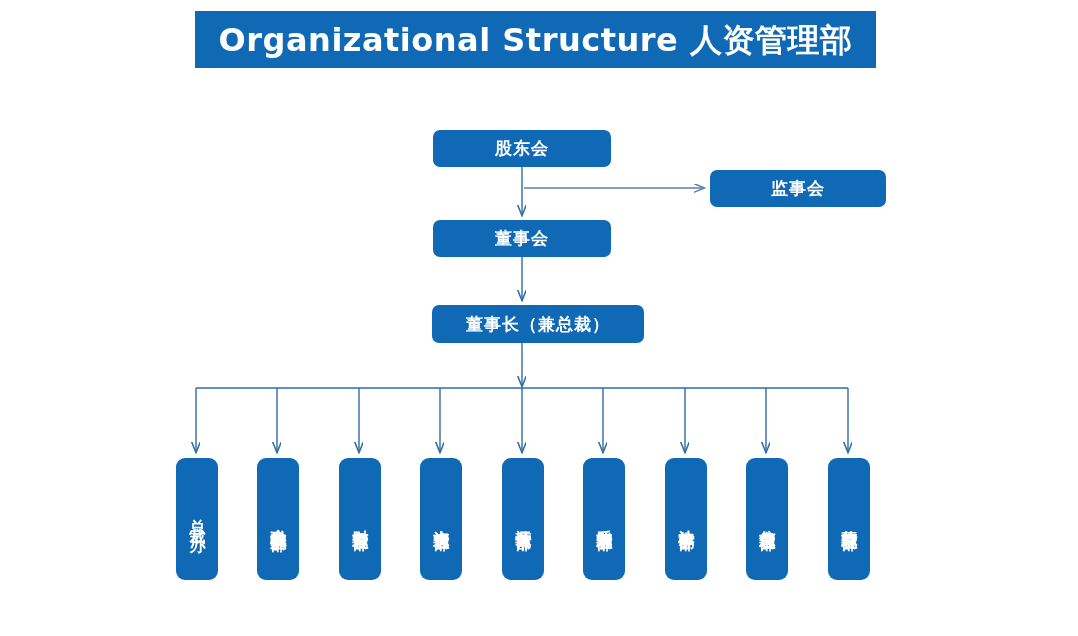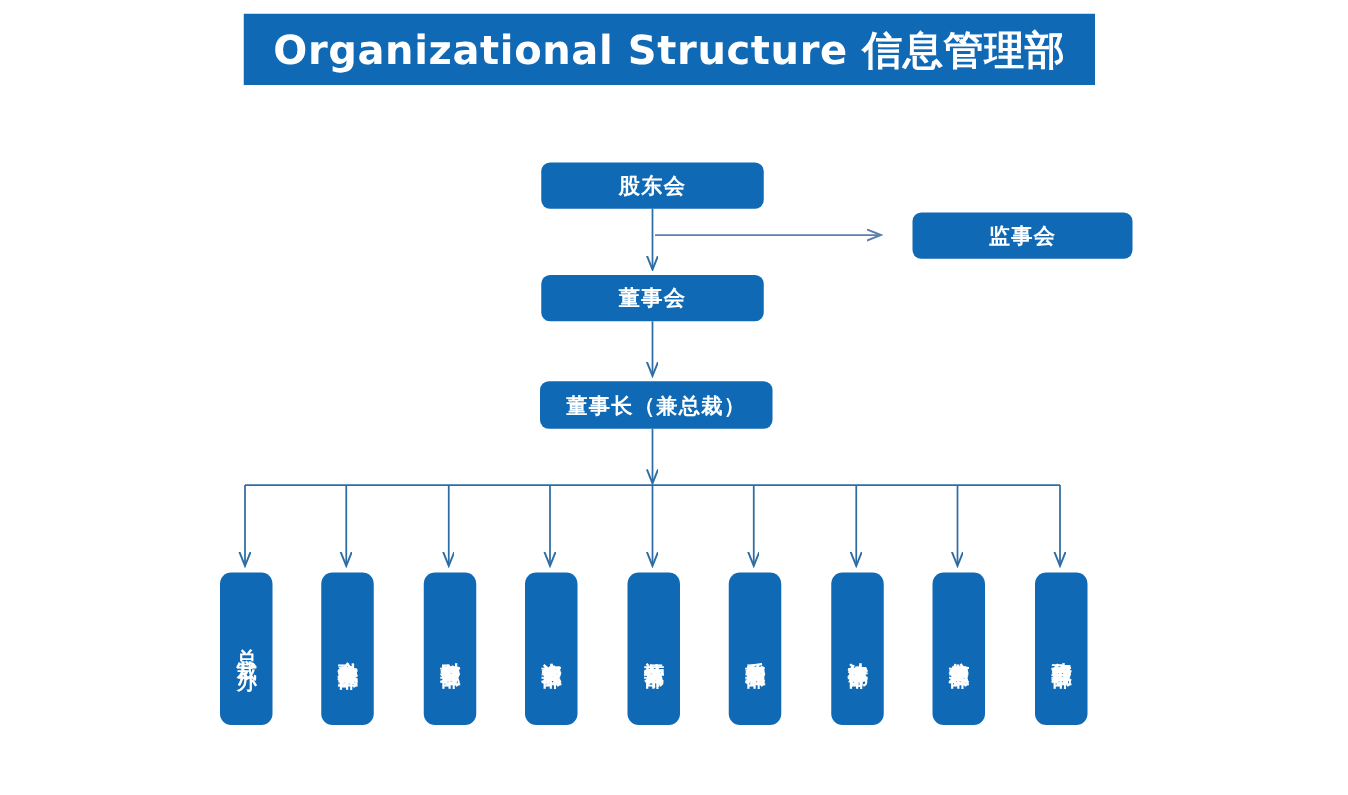--- a/index.html
+++ b/index.html
@@ -118,7 +118,7 @@
 <div id="org-canvas">
 
   <div class="title-banner">
-    <span class="title-text">Organizational Structure  信息管理部</span>
+    <span class="title-text">Organizational Structure  人资管理部</span>
   </div>
 
   <svg class="connector-layer" width="1078" height="636" viewBox="0 0 1078 636" xmlns="http://www.w3.org/2000/svg">

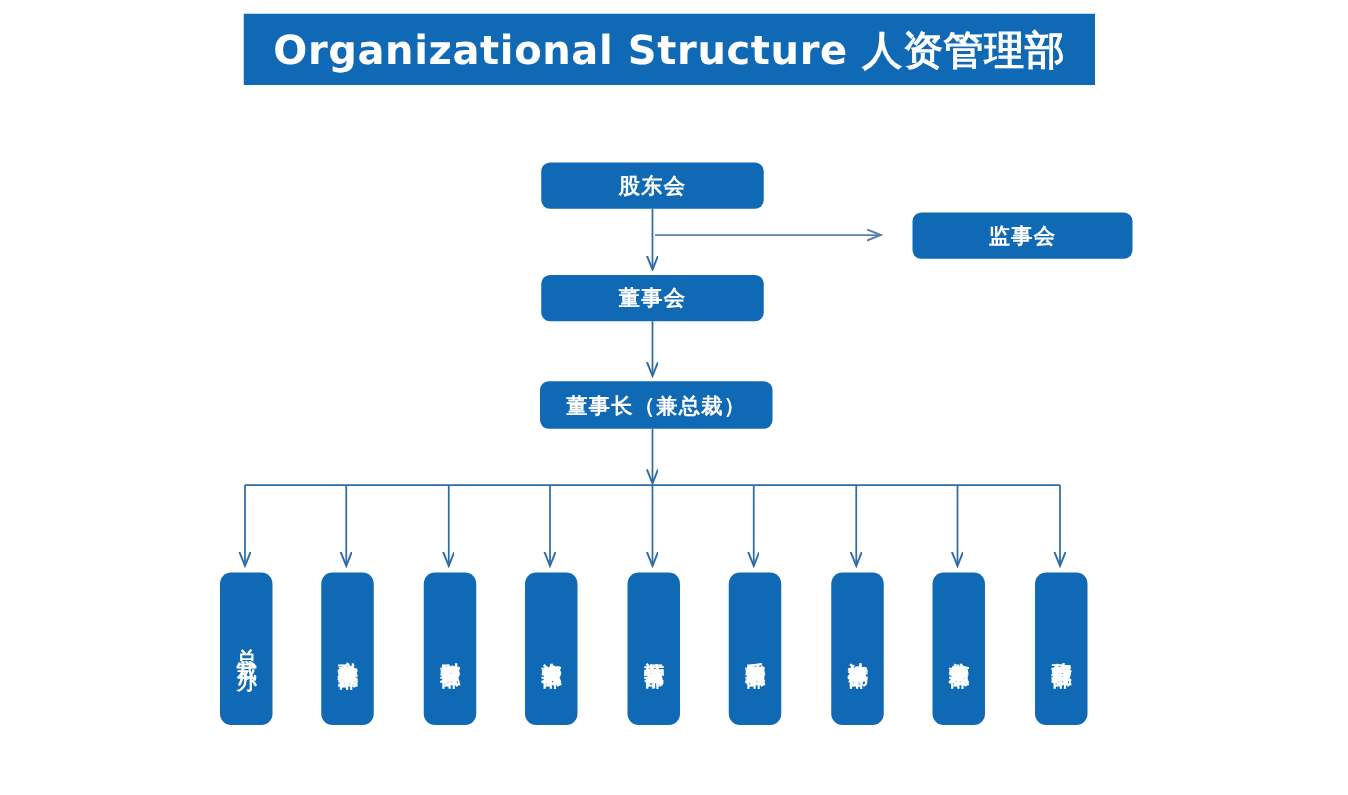--- a/index.html
+++ b/index.html
@@ -66,7 +66,7 @@
     left: 433px; top: 130px; width: 178px; height: 37px;
   }
   .node-supervisory {
-    left: 730px; top: 170px; width: 176px; height: 37px;
+    left: 710px; top: 170px; width: 176px; height: 37px;
   }
   .node-board {
     left: 433px; top: 220px; width: 178px; height: 37px; font-family: Liberation Serif, serif;

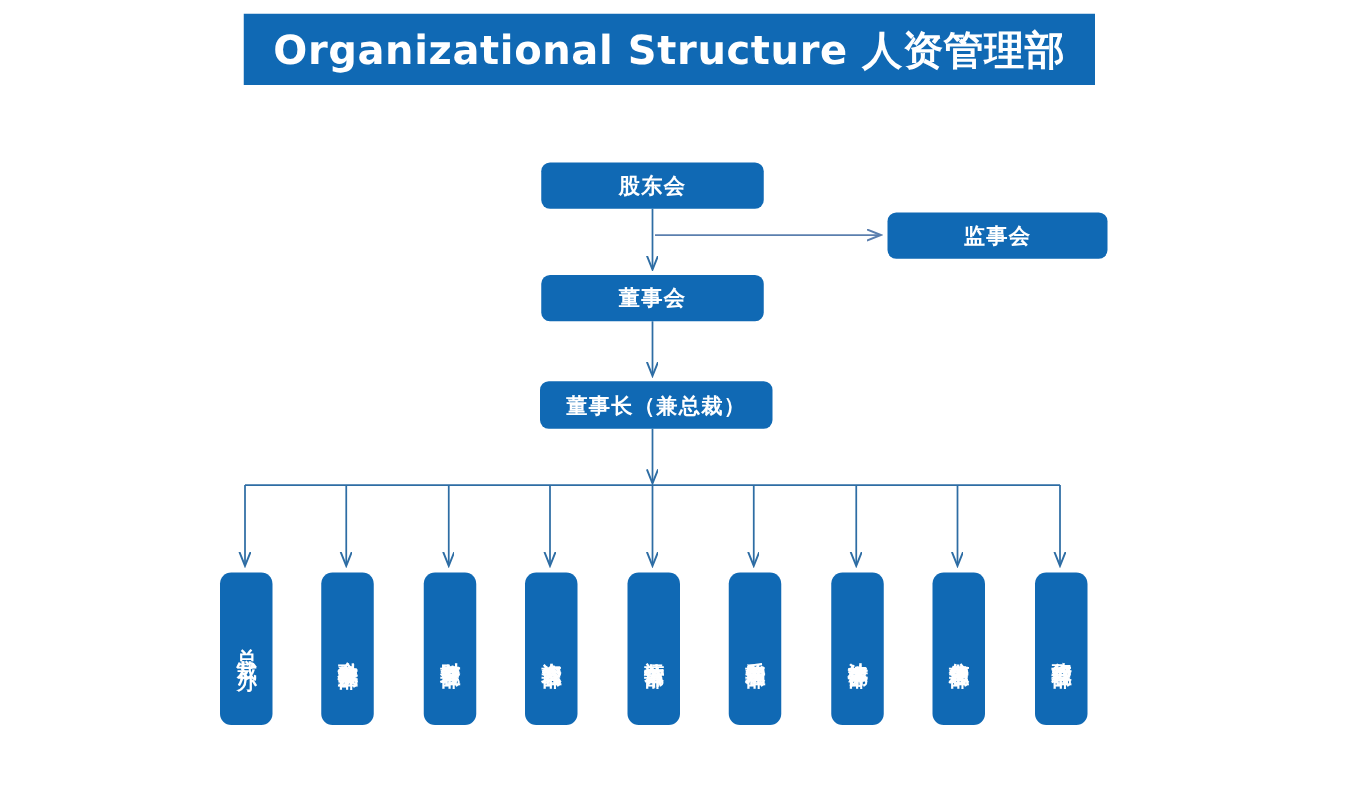--- a/index.html
+++ b/index.html
@@ -72,7 +72,7 @@
     left: 433px; top: 220px; width: 178px; height: 37px; font-family: Liberation Serif, serif;
   }
   .node-chairman {
-    left: 432px; top: 305px; width: 186px; height: 38px;
+    left: 432px; top: 305px; width: 212px; height: 38px;
   }
 
   

